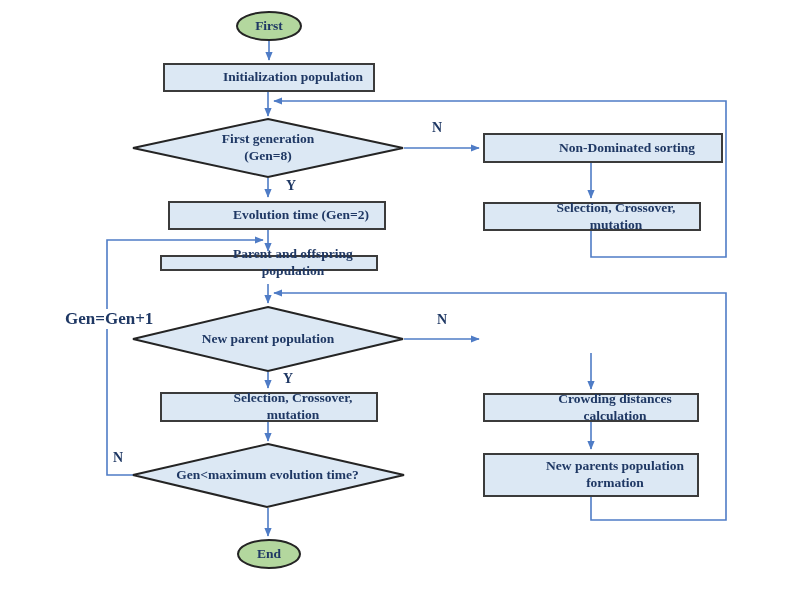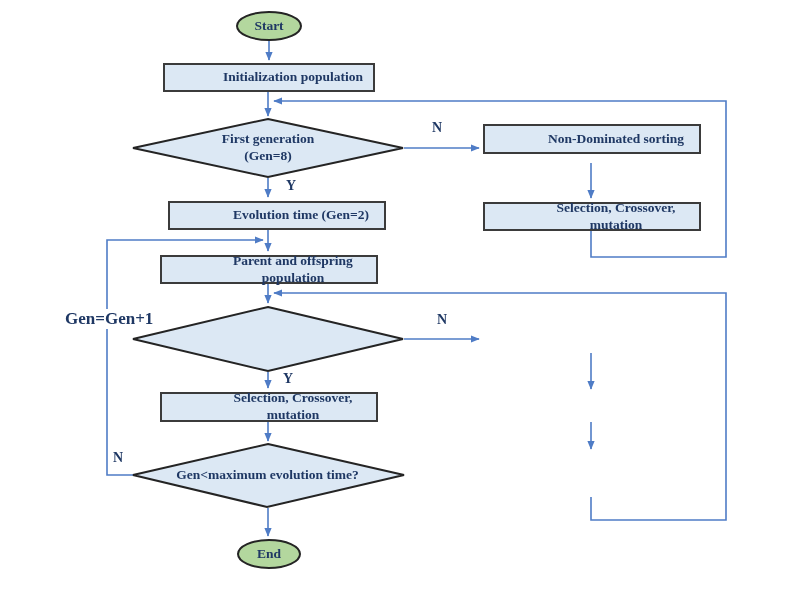--- a/index.html
+++ b/index.html
@@ -142,7 +142,7 @@
 
 
   <div class="lbl" style="left:237px;top:14px;width:64px;height:24px;">
-    <span>Start</span>
+    <span>First</span>
   </div>
   <div class="lbl" style="left:239px;top:542px;width:60px;height:24px;">
     <span>End</span>

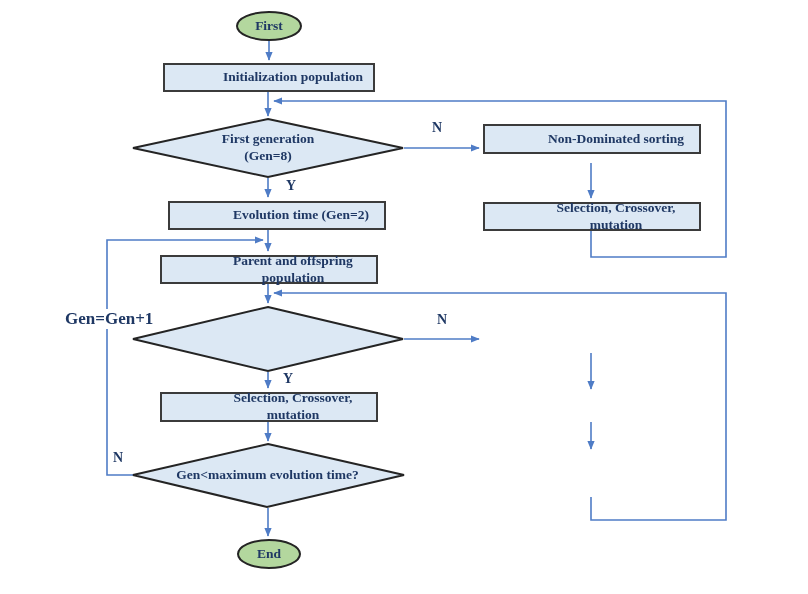--- a/index.html
+++ b/index.html
@@ -130,7 +130,7 @@
     <span>Selection, Crossover, mutation</span>
   </div>
 
-  <div class="box" style="left:483px;top:124px;width:218px;height:30px;align-items:center;">
+  <div class="box" style="left:483px;top:133px;width:240px;height:30px;align-items:center;">
     <span>Non-Dominated sorting</span>
   </div>
 

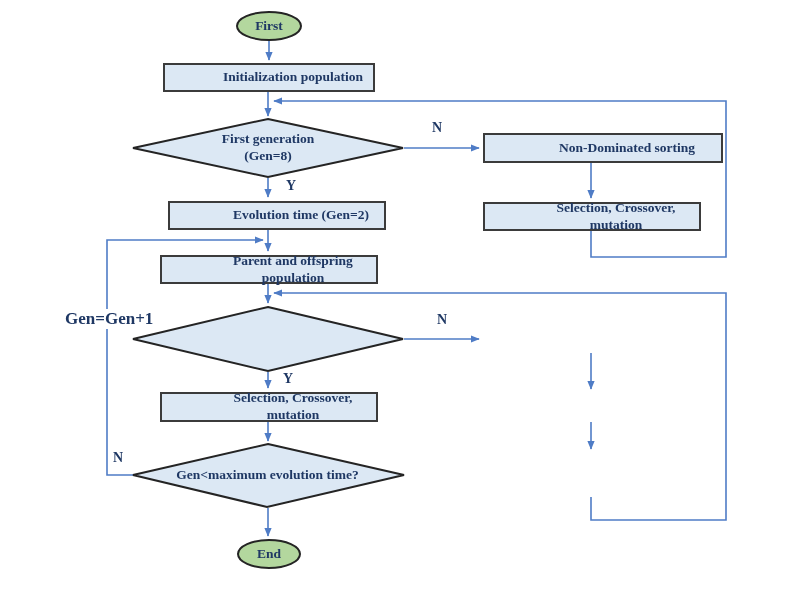--- a/index.html
+++ b/index.html
@@ -122,7 +122,7 @@
     <span>Evolution time (Gen=2)</span>
   </div>
 
-  <div class="box" style="left:160px;top:255px;width:218px;height:29px;">
+  <div class="box" style="left:160px;top:255px;width:218px;height:16px;">
     <span>Parent and offspring population</span>
   </div>
 

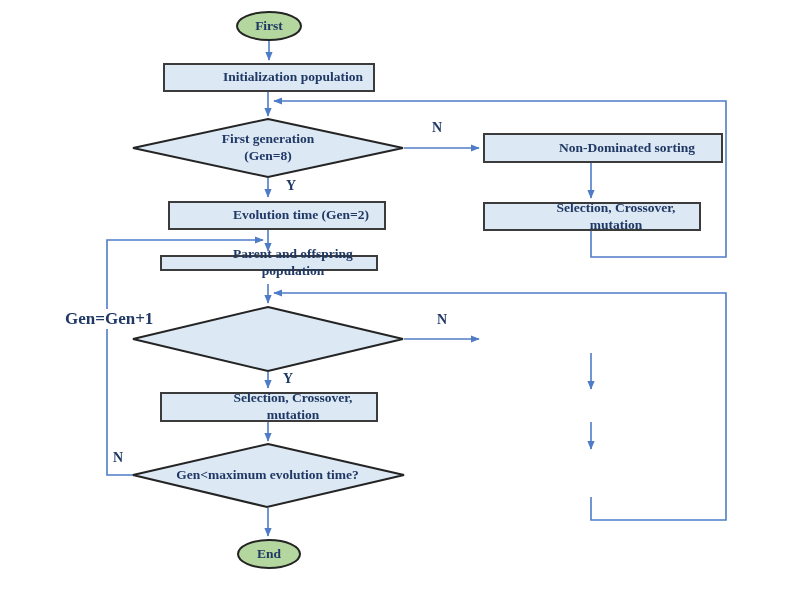--- a/index.html
+++ b/index.html
@@ -152,6 +152,9 @@
     <span>First generation</span>
     <span>(Gen=8)</span>
   </div>
+  <div class="lbl" style="left:168px;top:326px;width:200px;height:26px;">
+    <span>New parent population</span>
+  </div>
   <div class="lbl" style="left:150px;top:462px;width:235px;height:26px;align-items:center;">
     <span>Gen&lt;maximum evolution time?</span>
   </div>

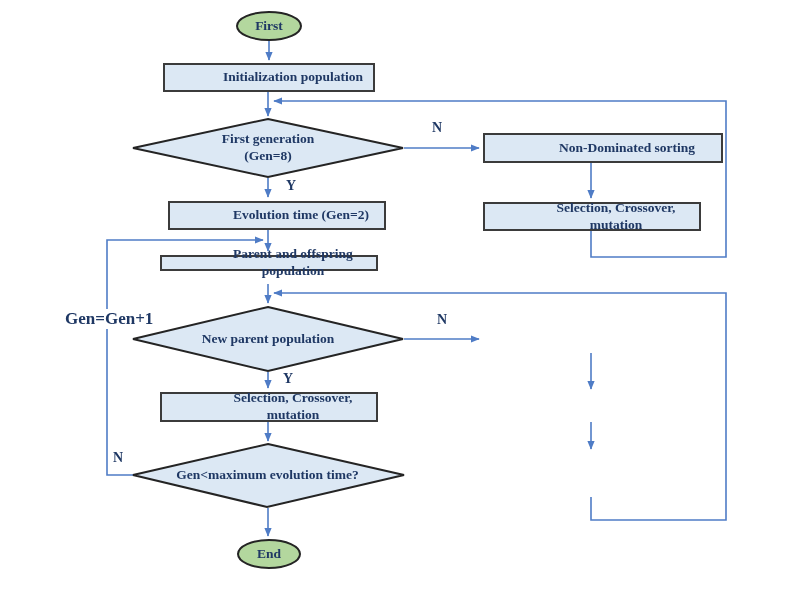--- a/index.html
+++ b/index.html
@@ -139,6 +139,9 @@
   </div>
 
 
+  <div class="box" style="left:483px;top:393px;width:216px;height:29px;">
+    <span>Crowding distances calculation</span>
+  </div>
 
 
   <div class="lbl" style="left:237px;top:14px;width:64px;height:24px;">

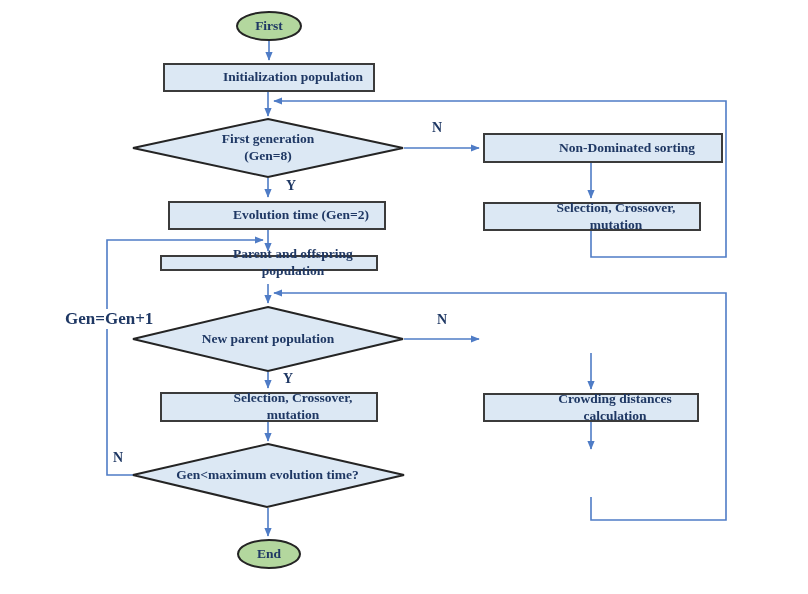--- a/index.html
+++ b/index.html
@@ -143,6 +143,10 @@
     <span>Crowding distances calculation</span>
   </div>
 
+  <div class="box" style="left:483px;top:453px;width:216px;height:44px;">
+    <span>New parents population</span>
+    <span>formation</span>
+  </div>
 
   <div class="lbl" style="left:237px;top:14px;width:64px;height:24px;">
     <span>First</span>

